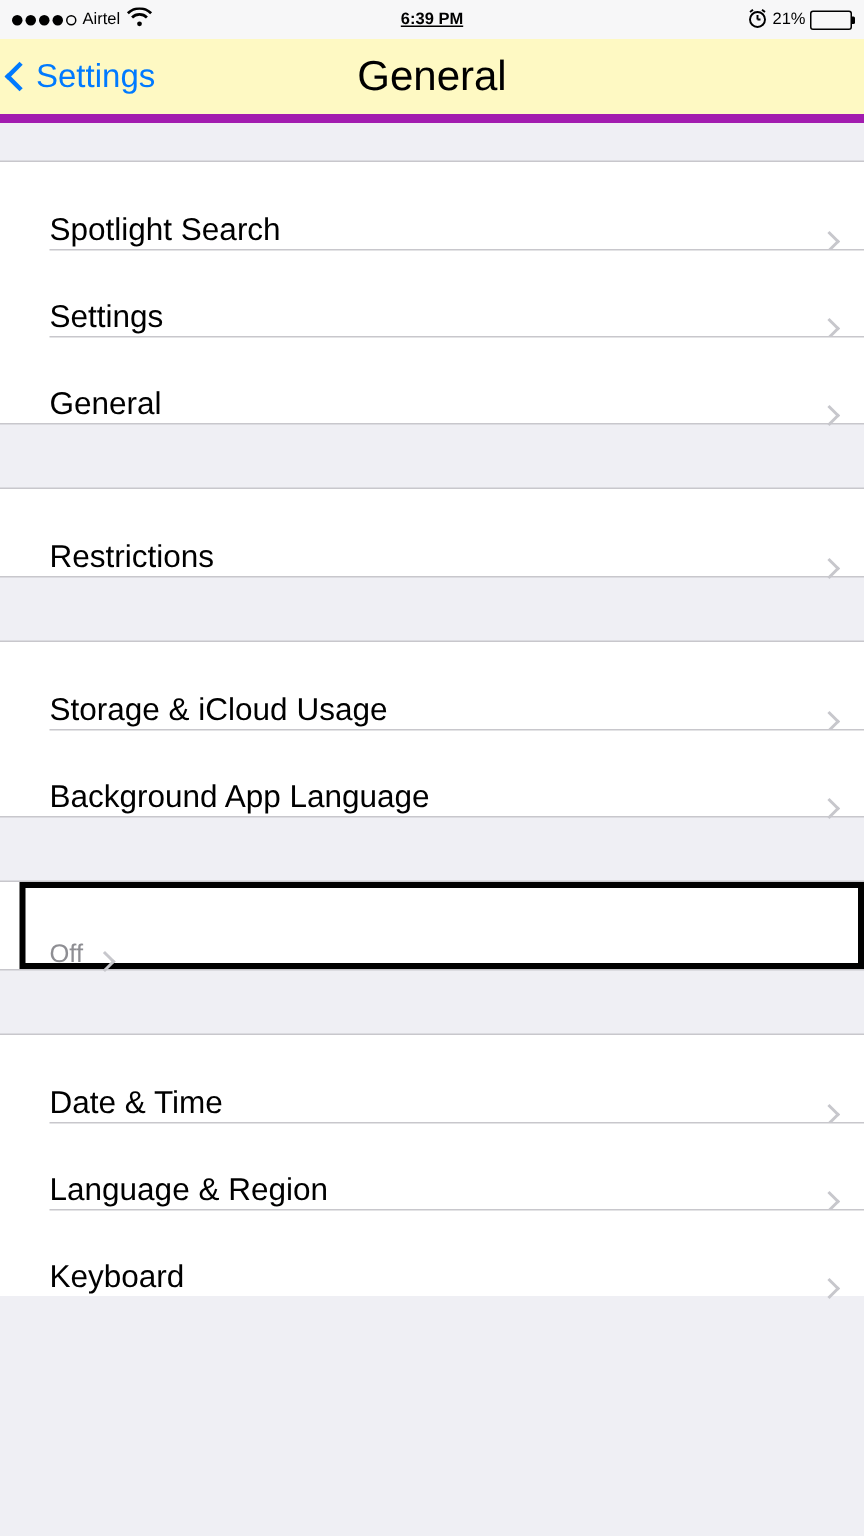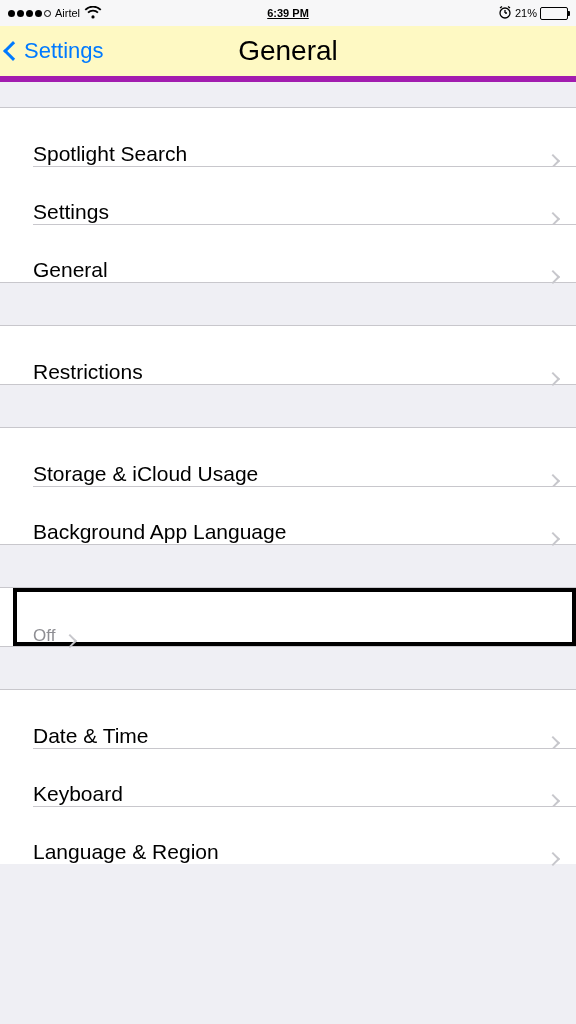--- a/index.html
+++ b/index.html
@@ -204,13 +204,13 @@
       <span class="row-chevron"></span>
     </div>
     <div class="row">
+      <span class="row-label">Language &amp; Region</span>
+      <span class="row-chevron"></span>
+    </div>
+    <div class="row">
       <span class="row-label">Keyboard</span>
       <span class="row-chevron"></span>
     </div>
-    <div class="row">
-      <span class="row-label">Language &amp; Region</span>
-      <span class="row-chevron"></span>
-    </div>
   </div>
 
 </div>

